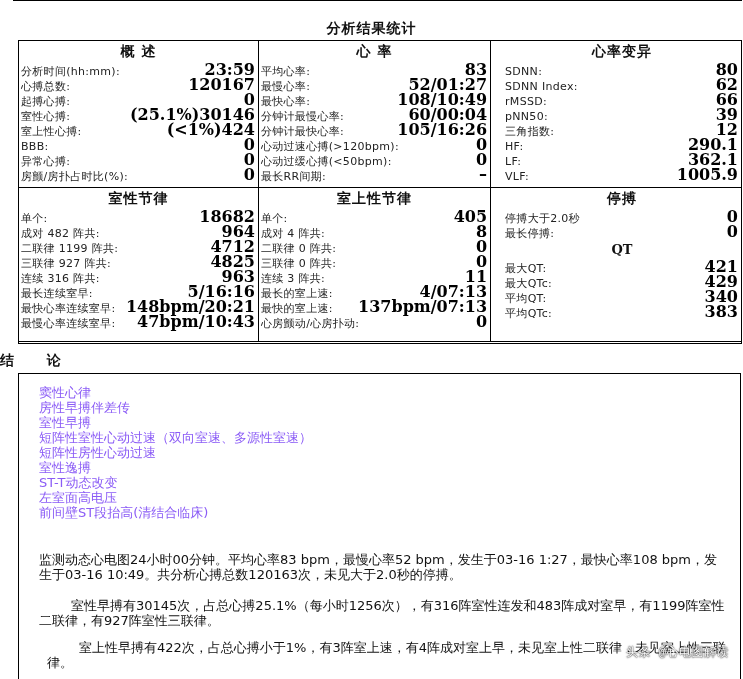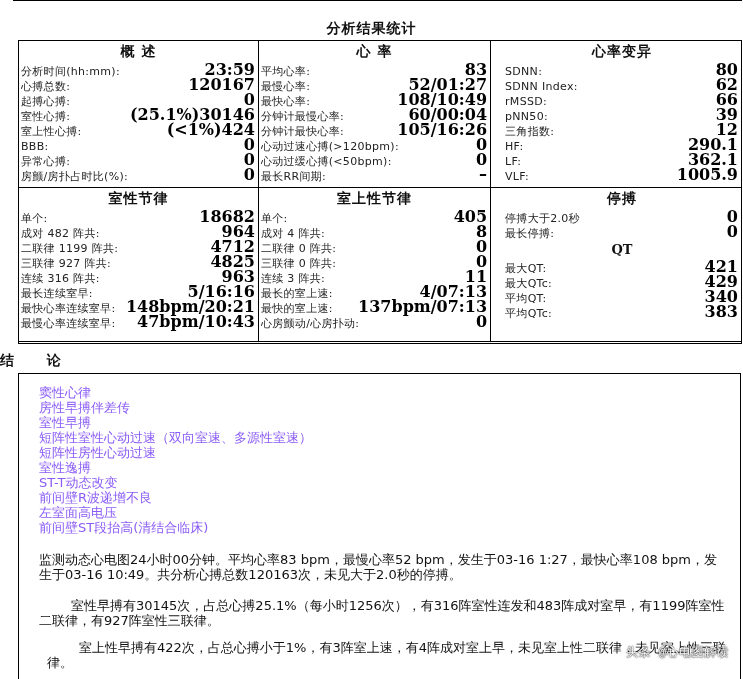--- a/index.html
+++ b/index.html
@@ -299,7 +299,6 @@
     <div>短阵性房性心动过速</div>
     <div>室性逸搏</div>
     <div>ST-T动态改变</div>
-    <div>前间壁R波递增不良</div>
     <div>左室面高电压</div>
     <div>前间壁ST段抬高(清结合临床)</div>
   </div>

